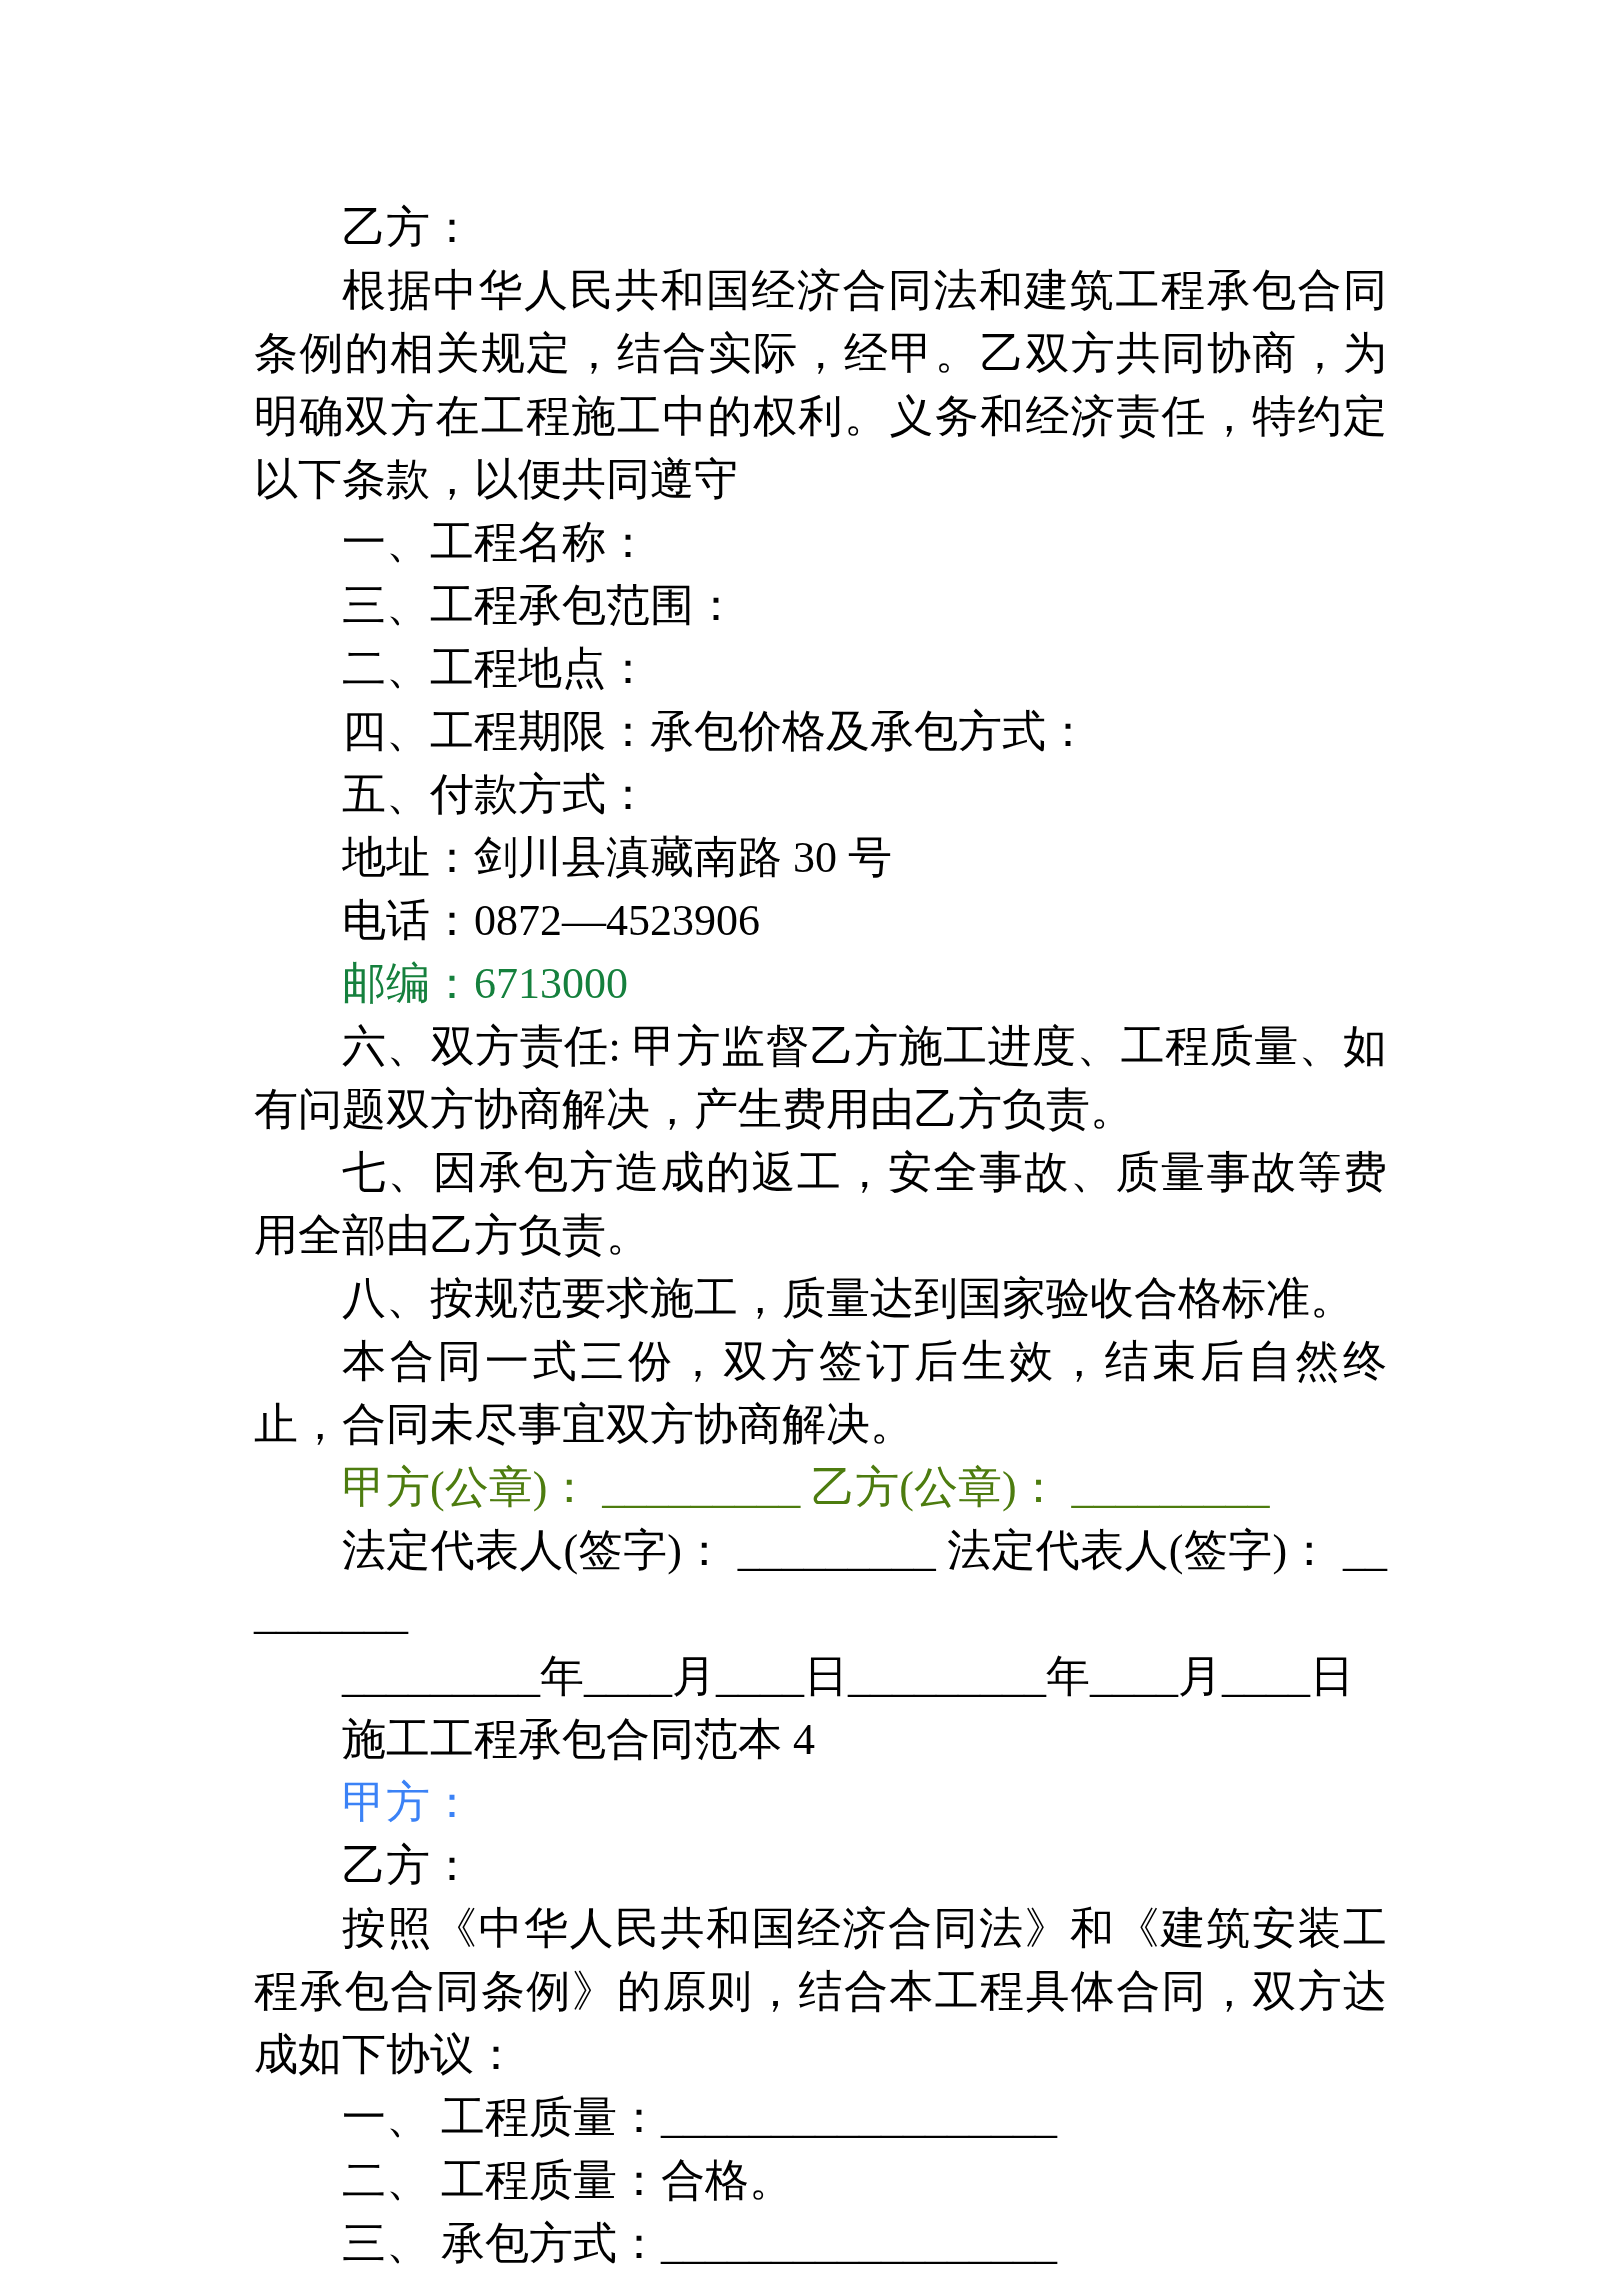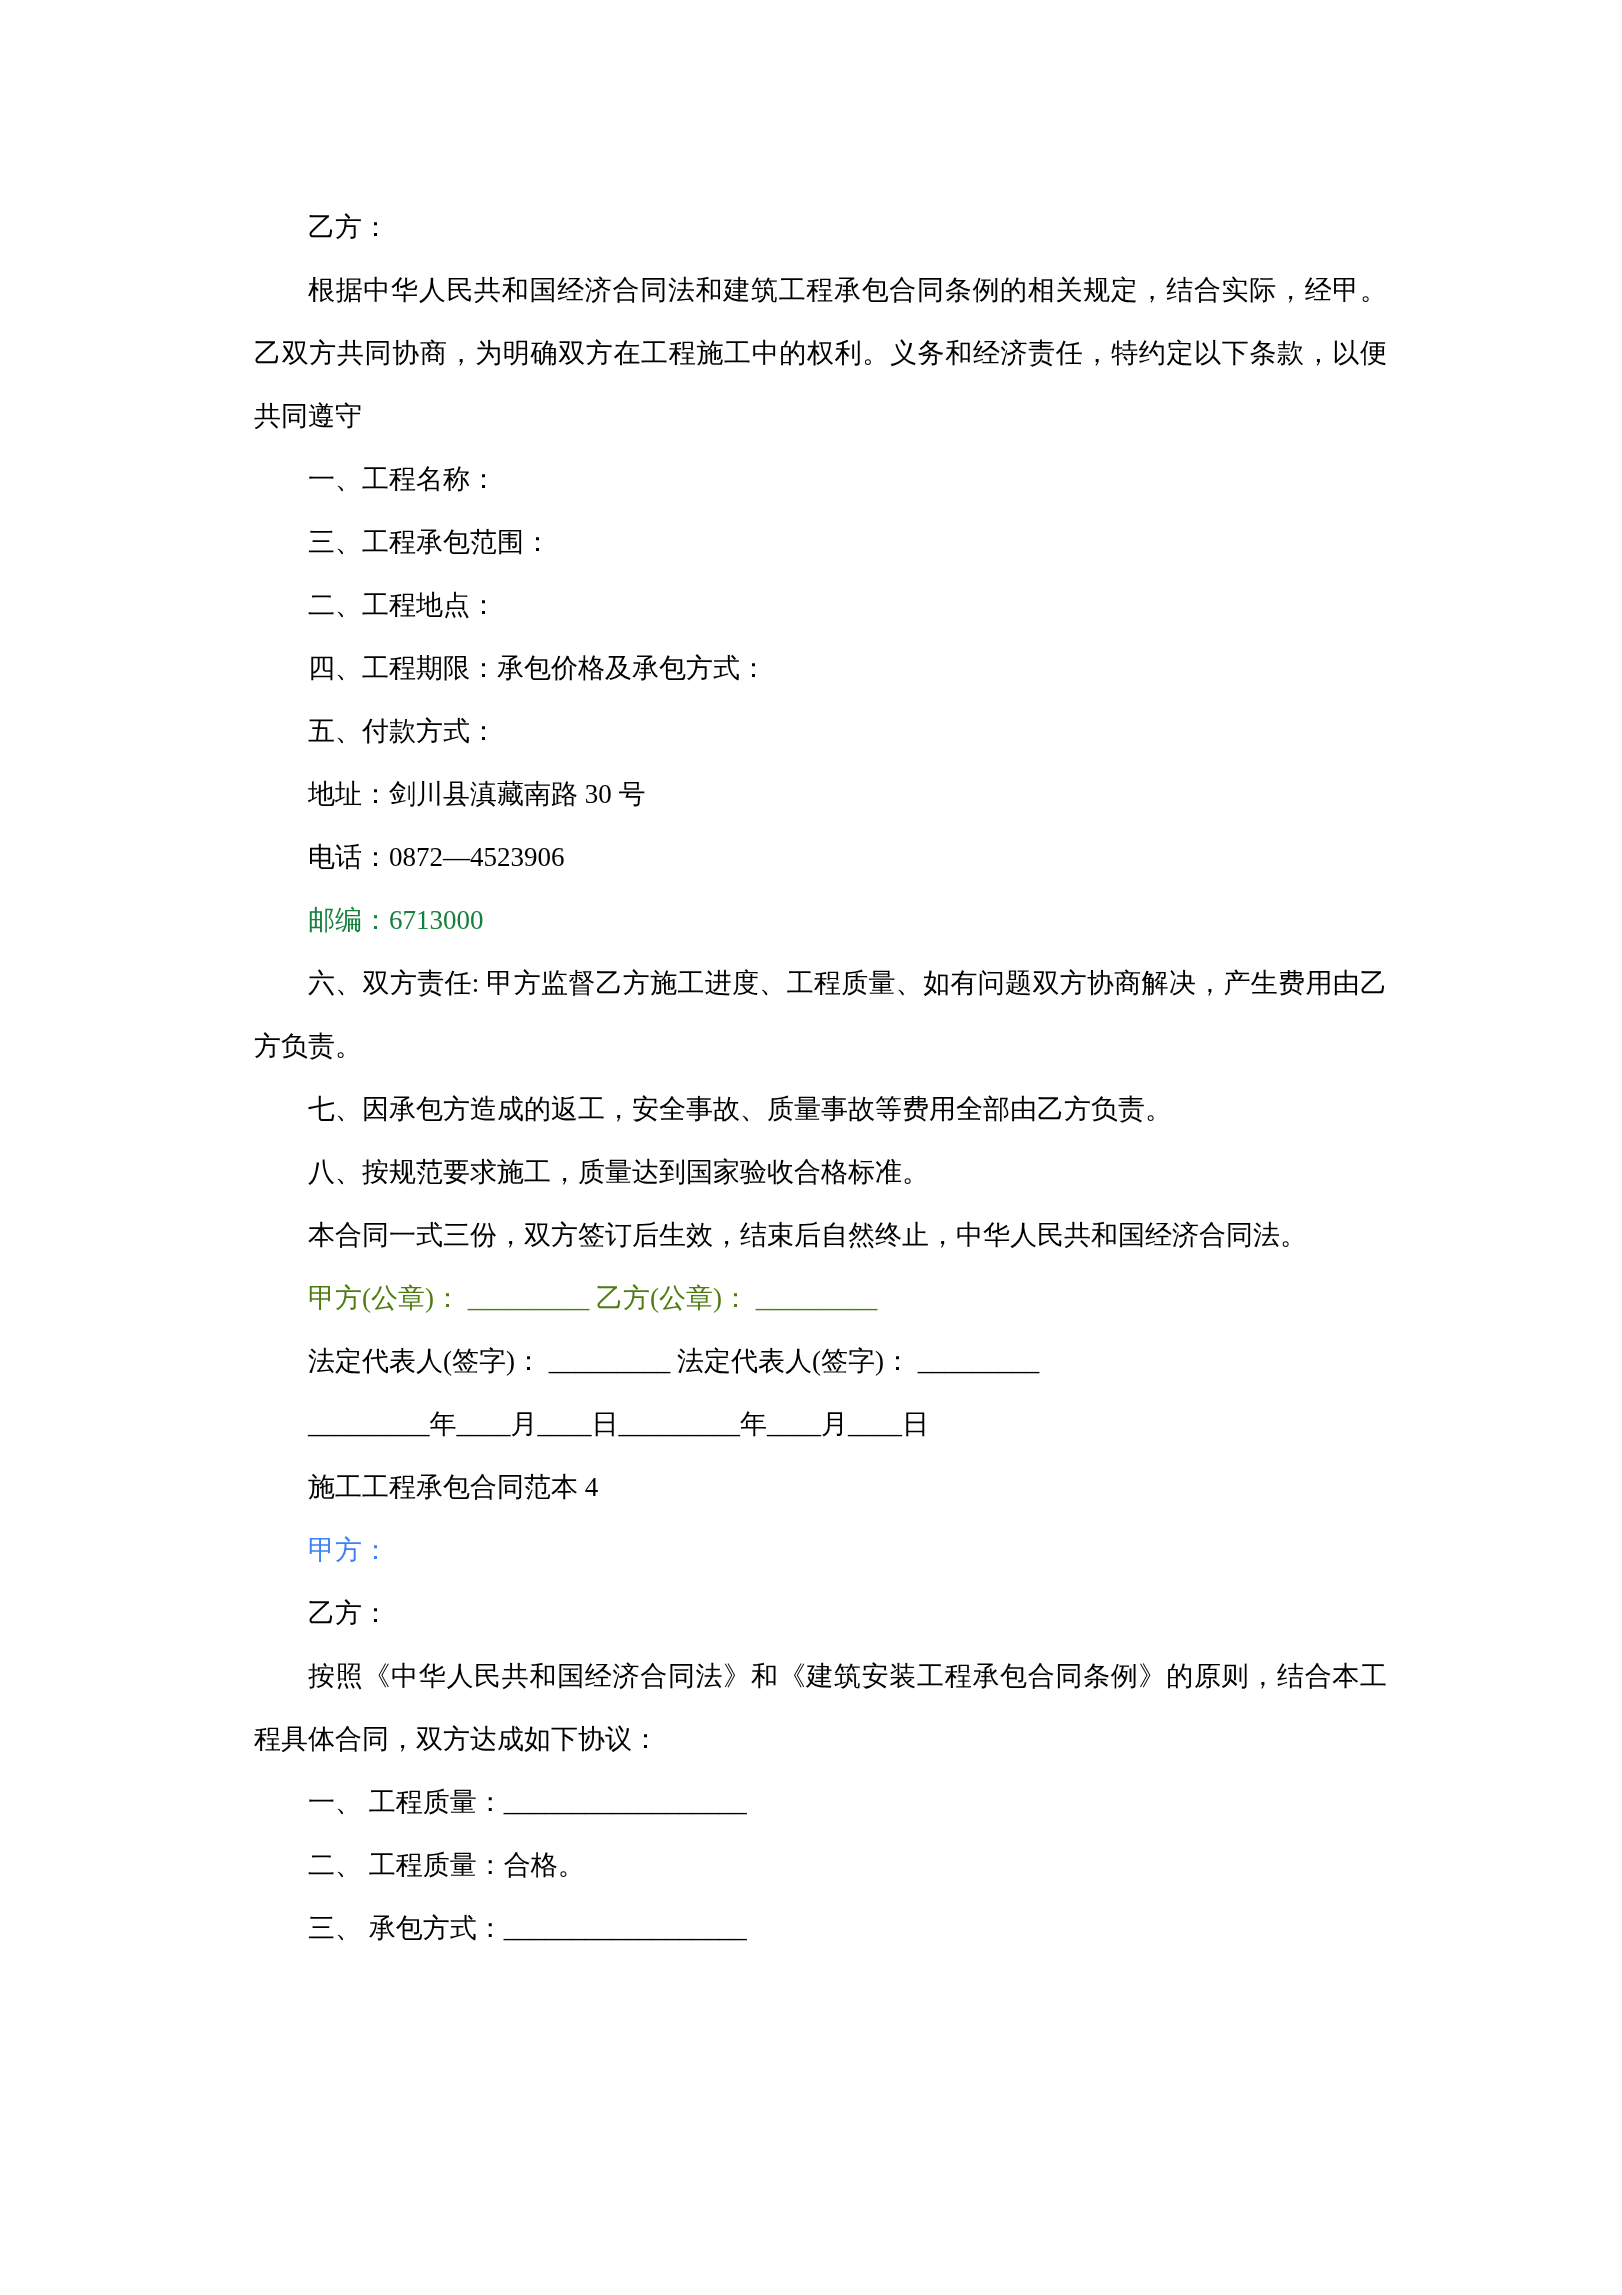--- a/index.html
+++ b/index.html
@@ -25,7 +25,7 @@
   }
   .para {
     font-family: "Liberation Serif", "DejaVu Serif", serif;
-    font-size: 27px;
+    font-size: 44px;
     line-height: 63px;
     color: #000000;
     text-indent: 2em;

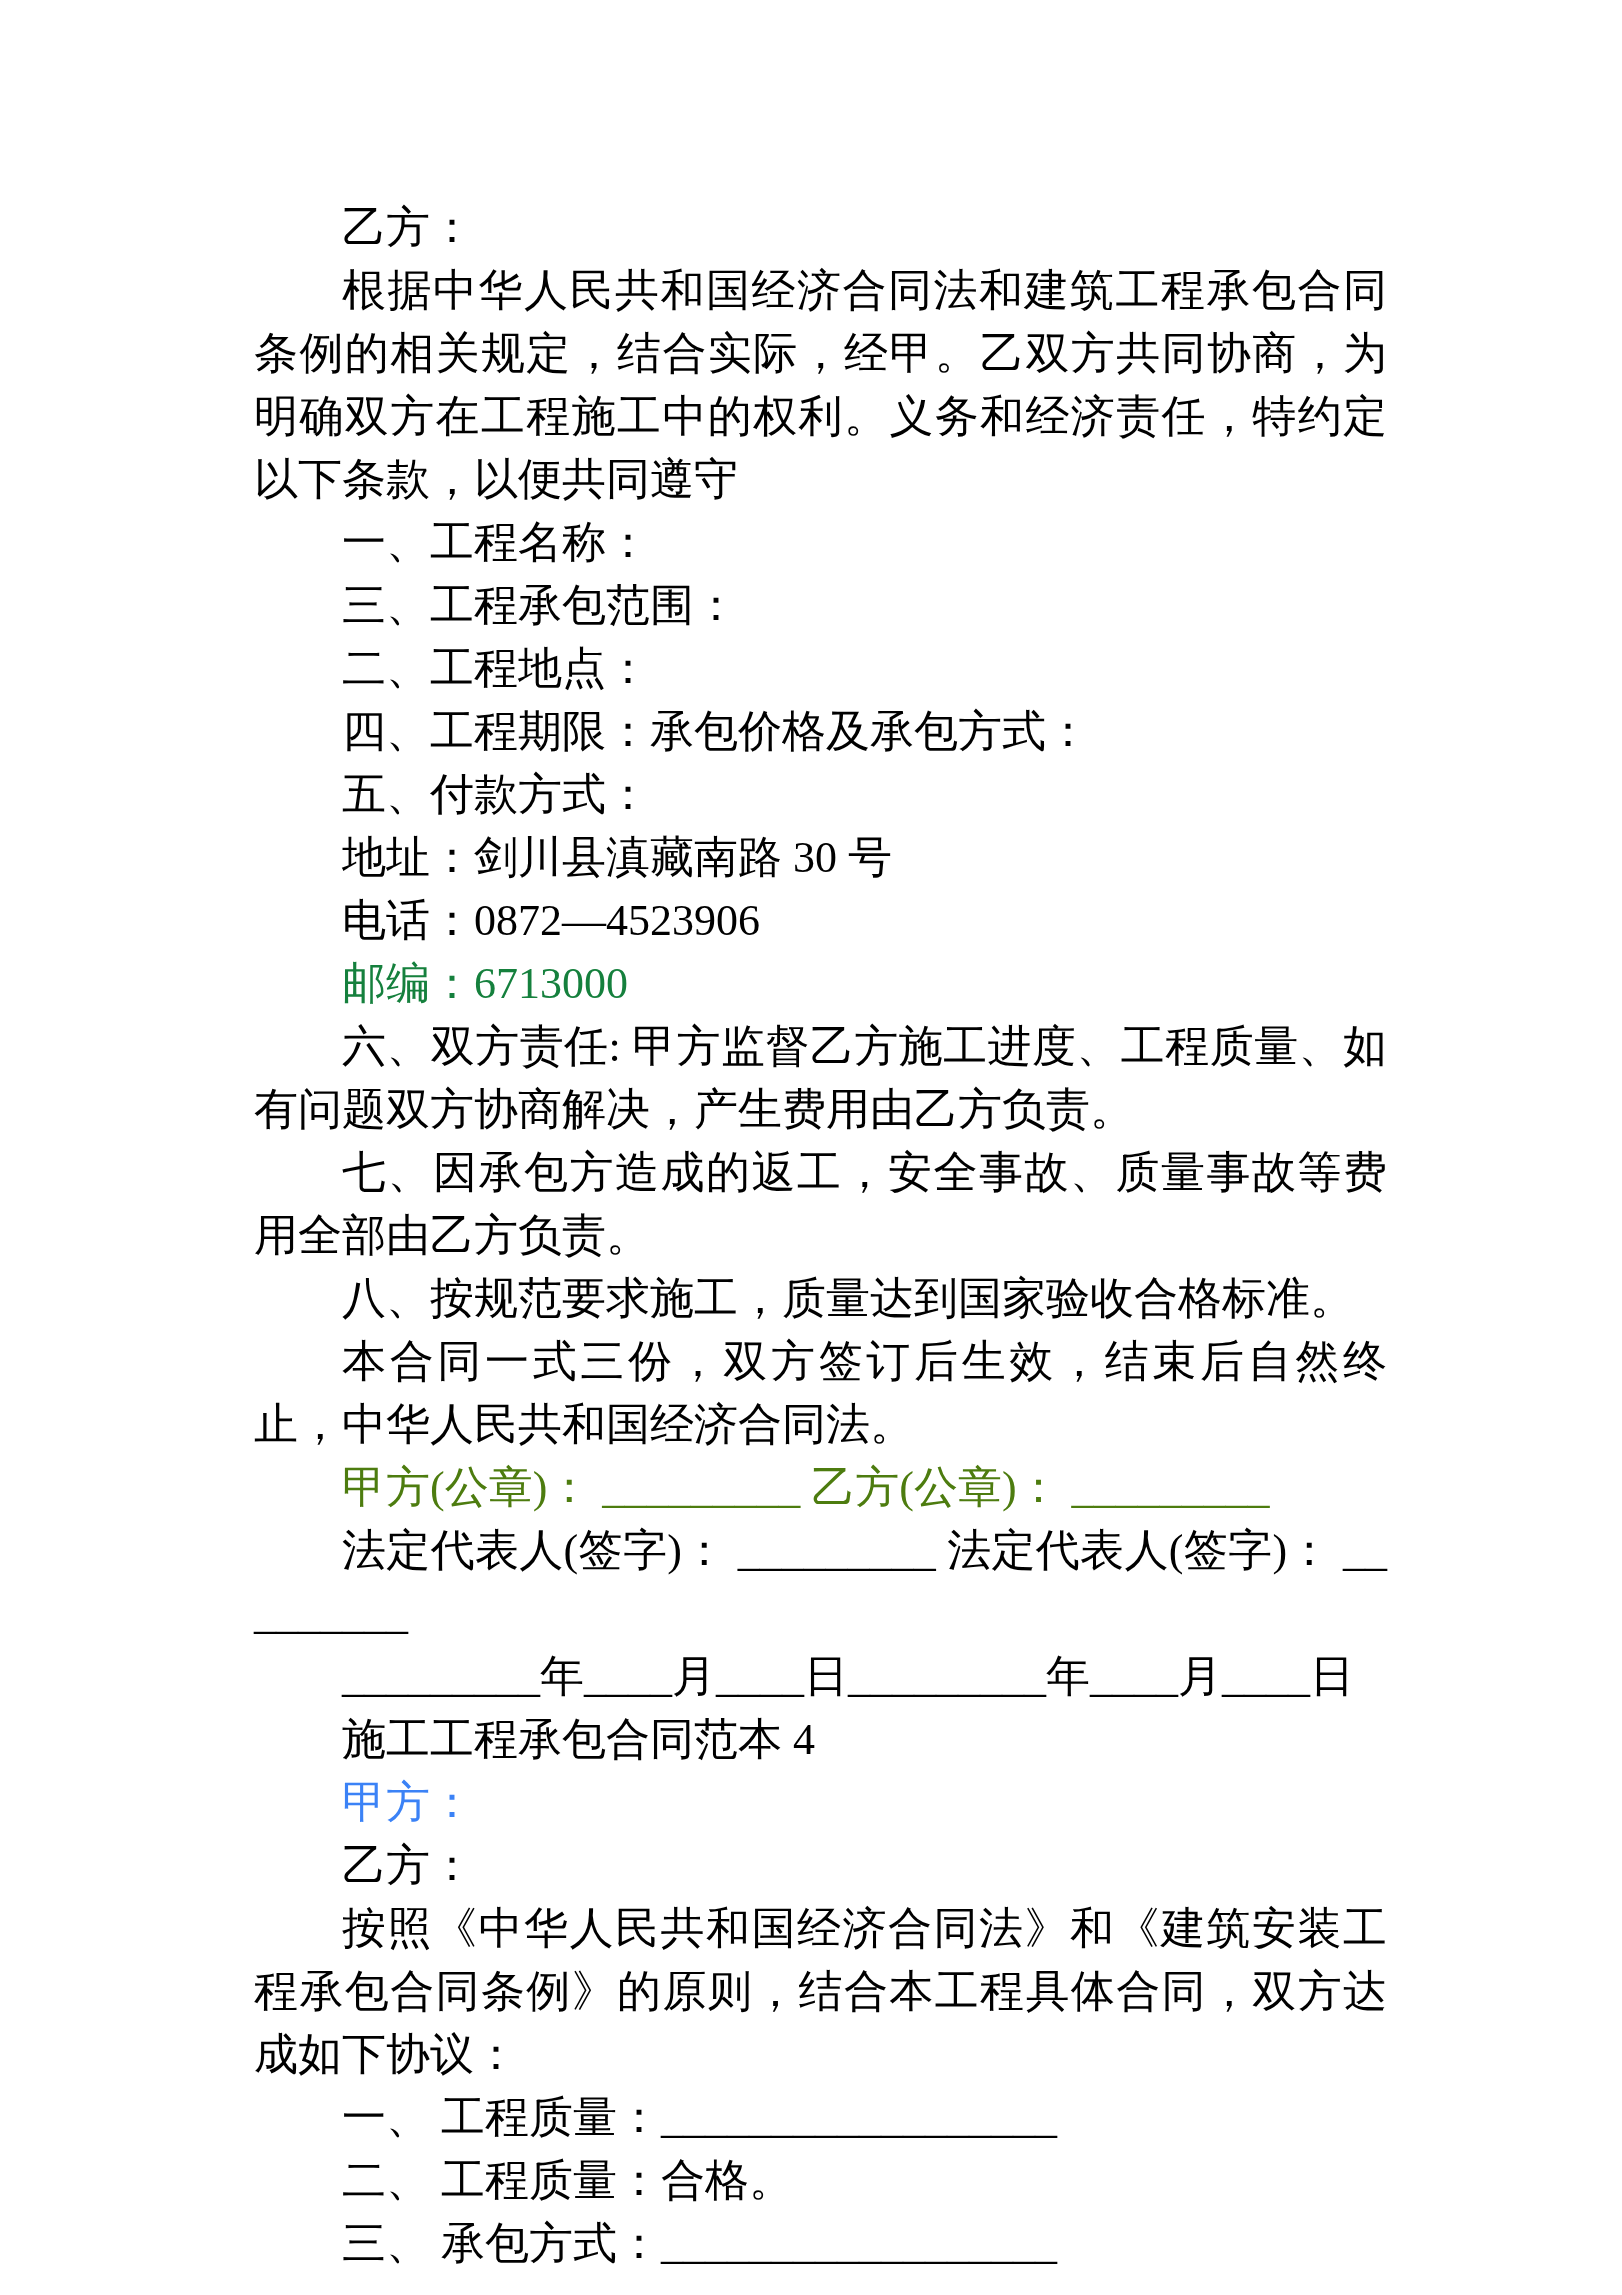--- a/index.html
+++ b/index.html
@@ -53,7 +53,7 @@
       <div class="para" style="color: rgb(0, 0, 0);">六、双方责任: 甲方监督乙方施工进度、工程质量、如有问题双方协商解决，产生费用由乙方负责。</div>
       <div class="para" style="color: rgb(0, 0, 0);">七、因承包方造成的返工，安全事故、质量事故等费用全部由乙方负责。</div>
       <div class="para" style="color: rgb(0, 0, 0);">八、按规范要求施工，质量达到国家验收合格标准。</div>
-      <div class="para" style="color: rgb(0, 0, 0);">本合同一式三份，双方签订后生效，结束后自然终止，中华人民共和国经济合同法。</div>
+      <div class="para" style="color: rgb(0, 0, 0);">本合同一式三份，双方签订后生效，结束后自然终止，合同未尽事宜双方协商解决。</div>
       <div class="para" style="color: #4d7c0f;">甲方(公章)： _________ 乙方(公章)： _________</div>
       <div class="para" style="color: rgb(0, 0, 0);">法定代表人(签字)： _________ 法定代表人(签字)： _________</div>
       <div class="para" style="color: rgb(0, 0, 0);">_________年____月____日_________年____月____日</div>

